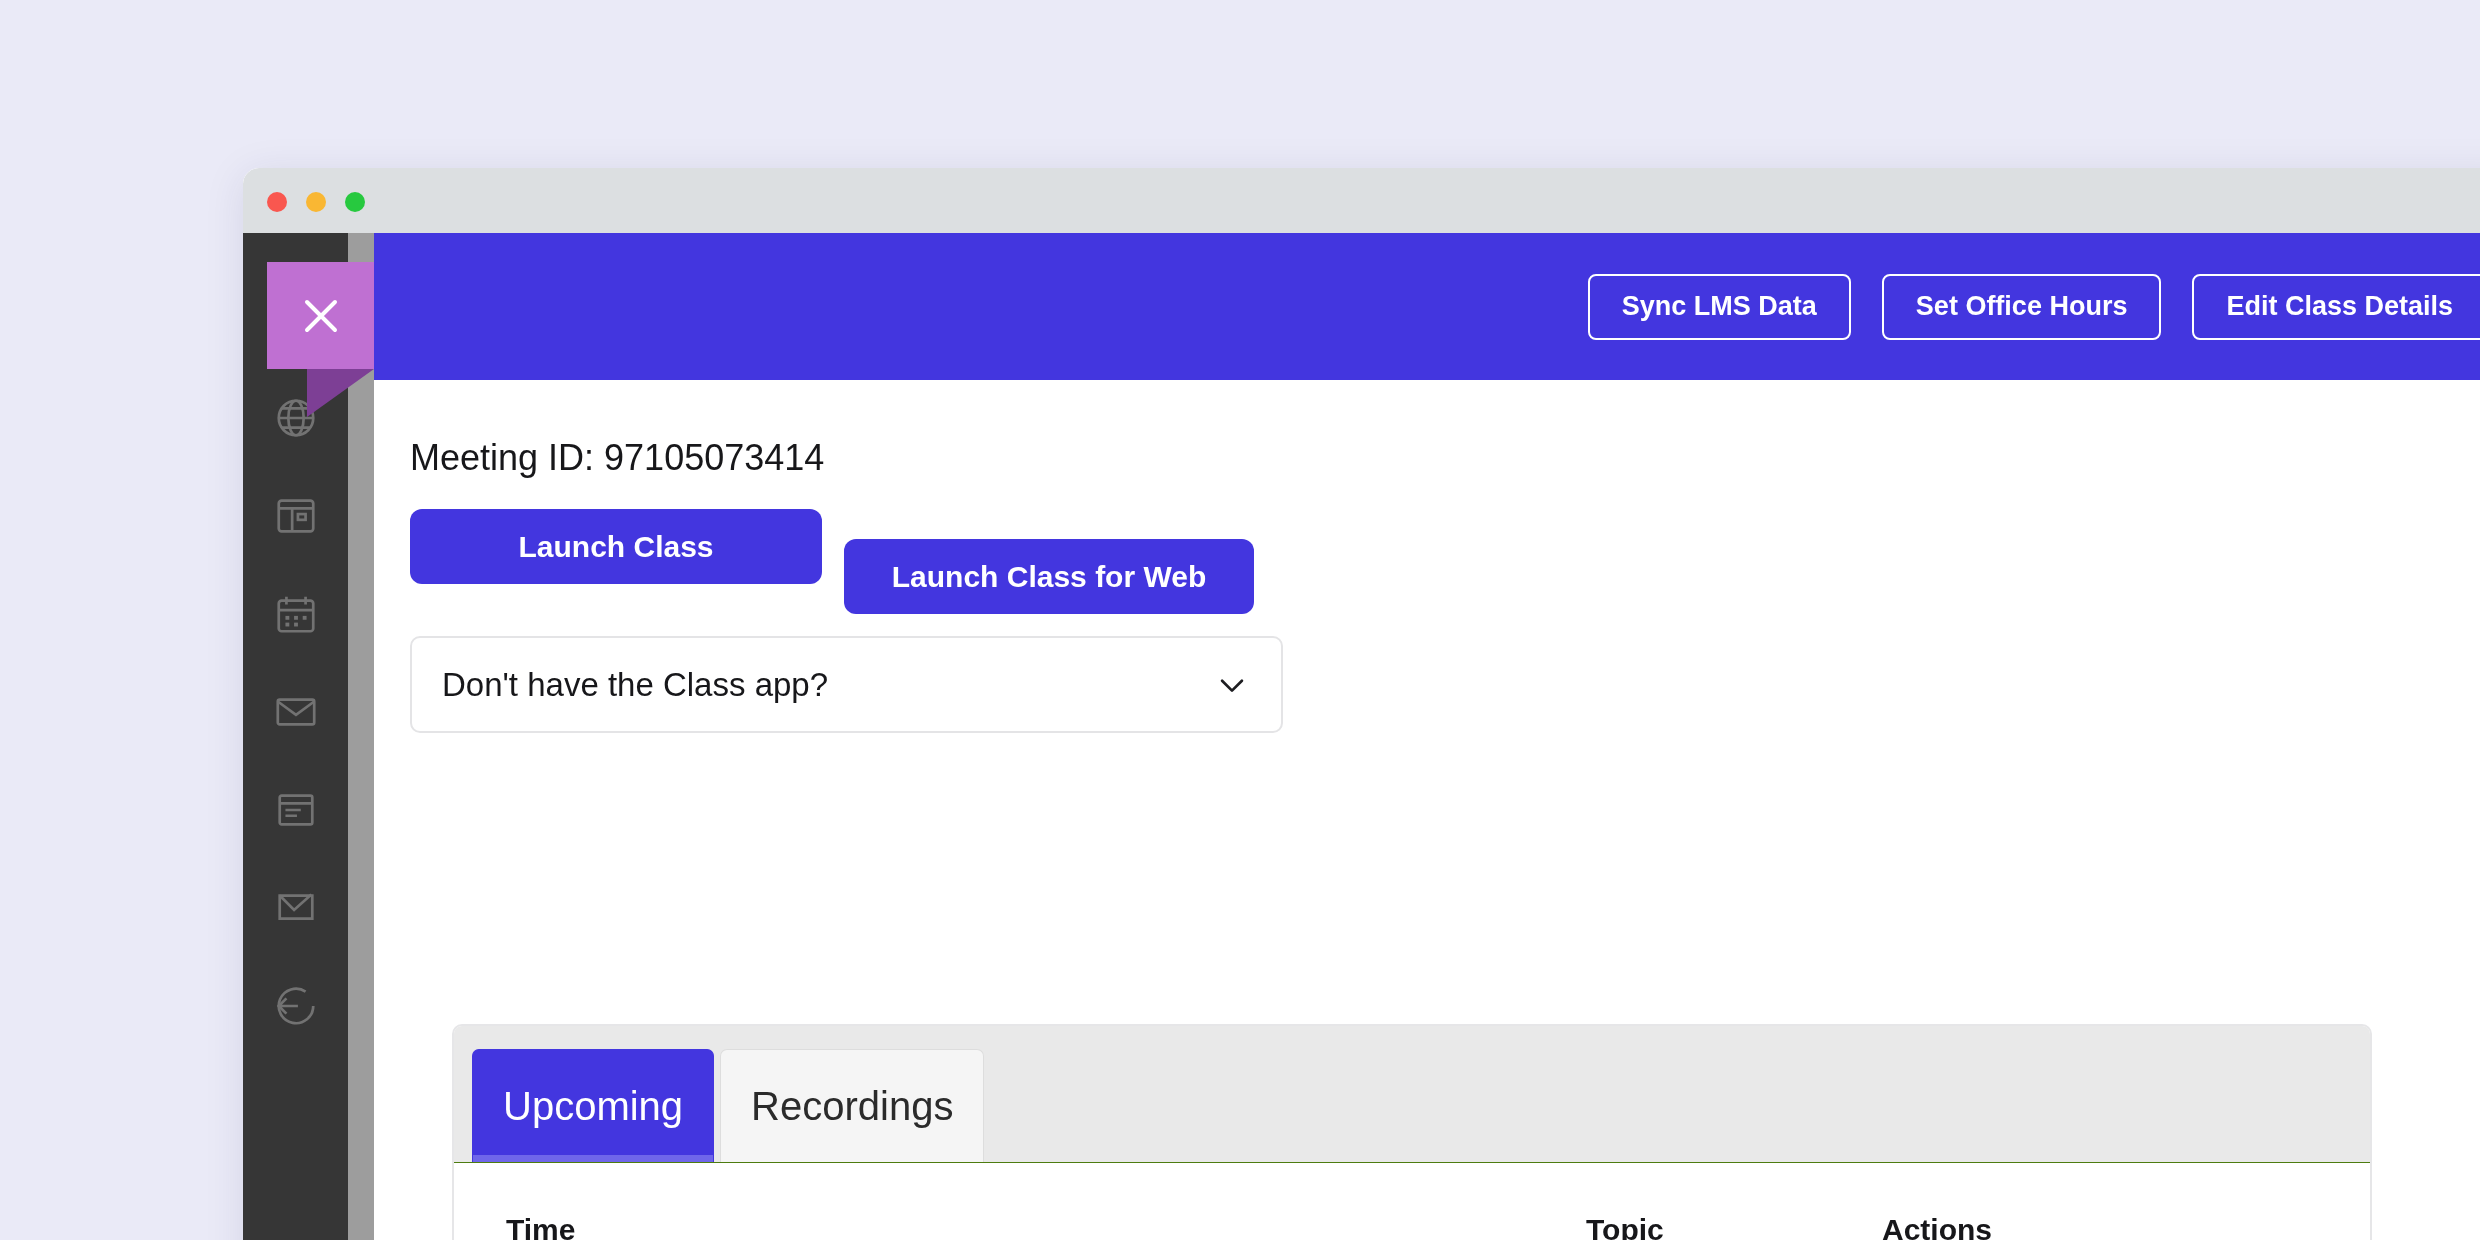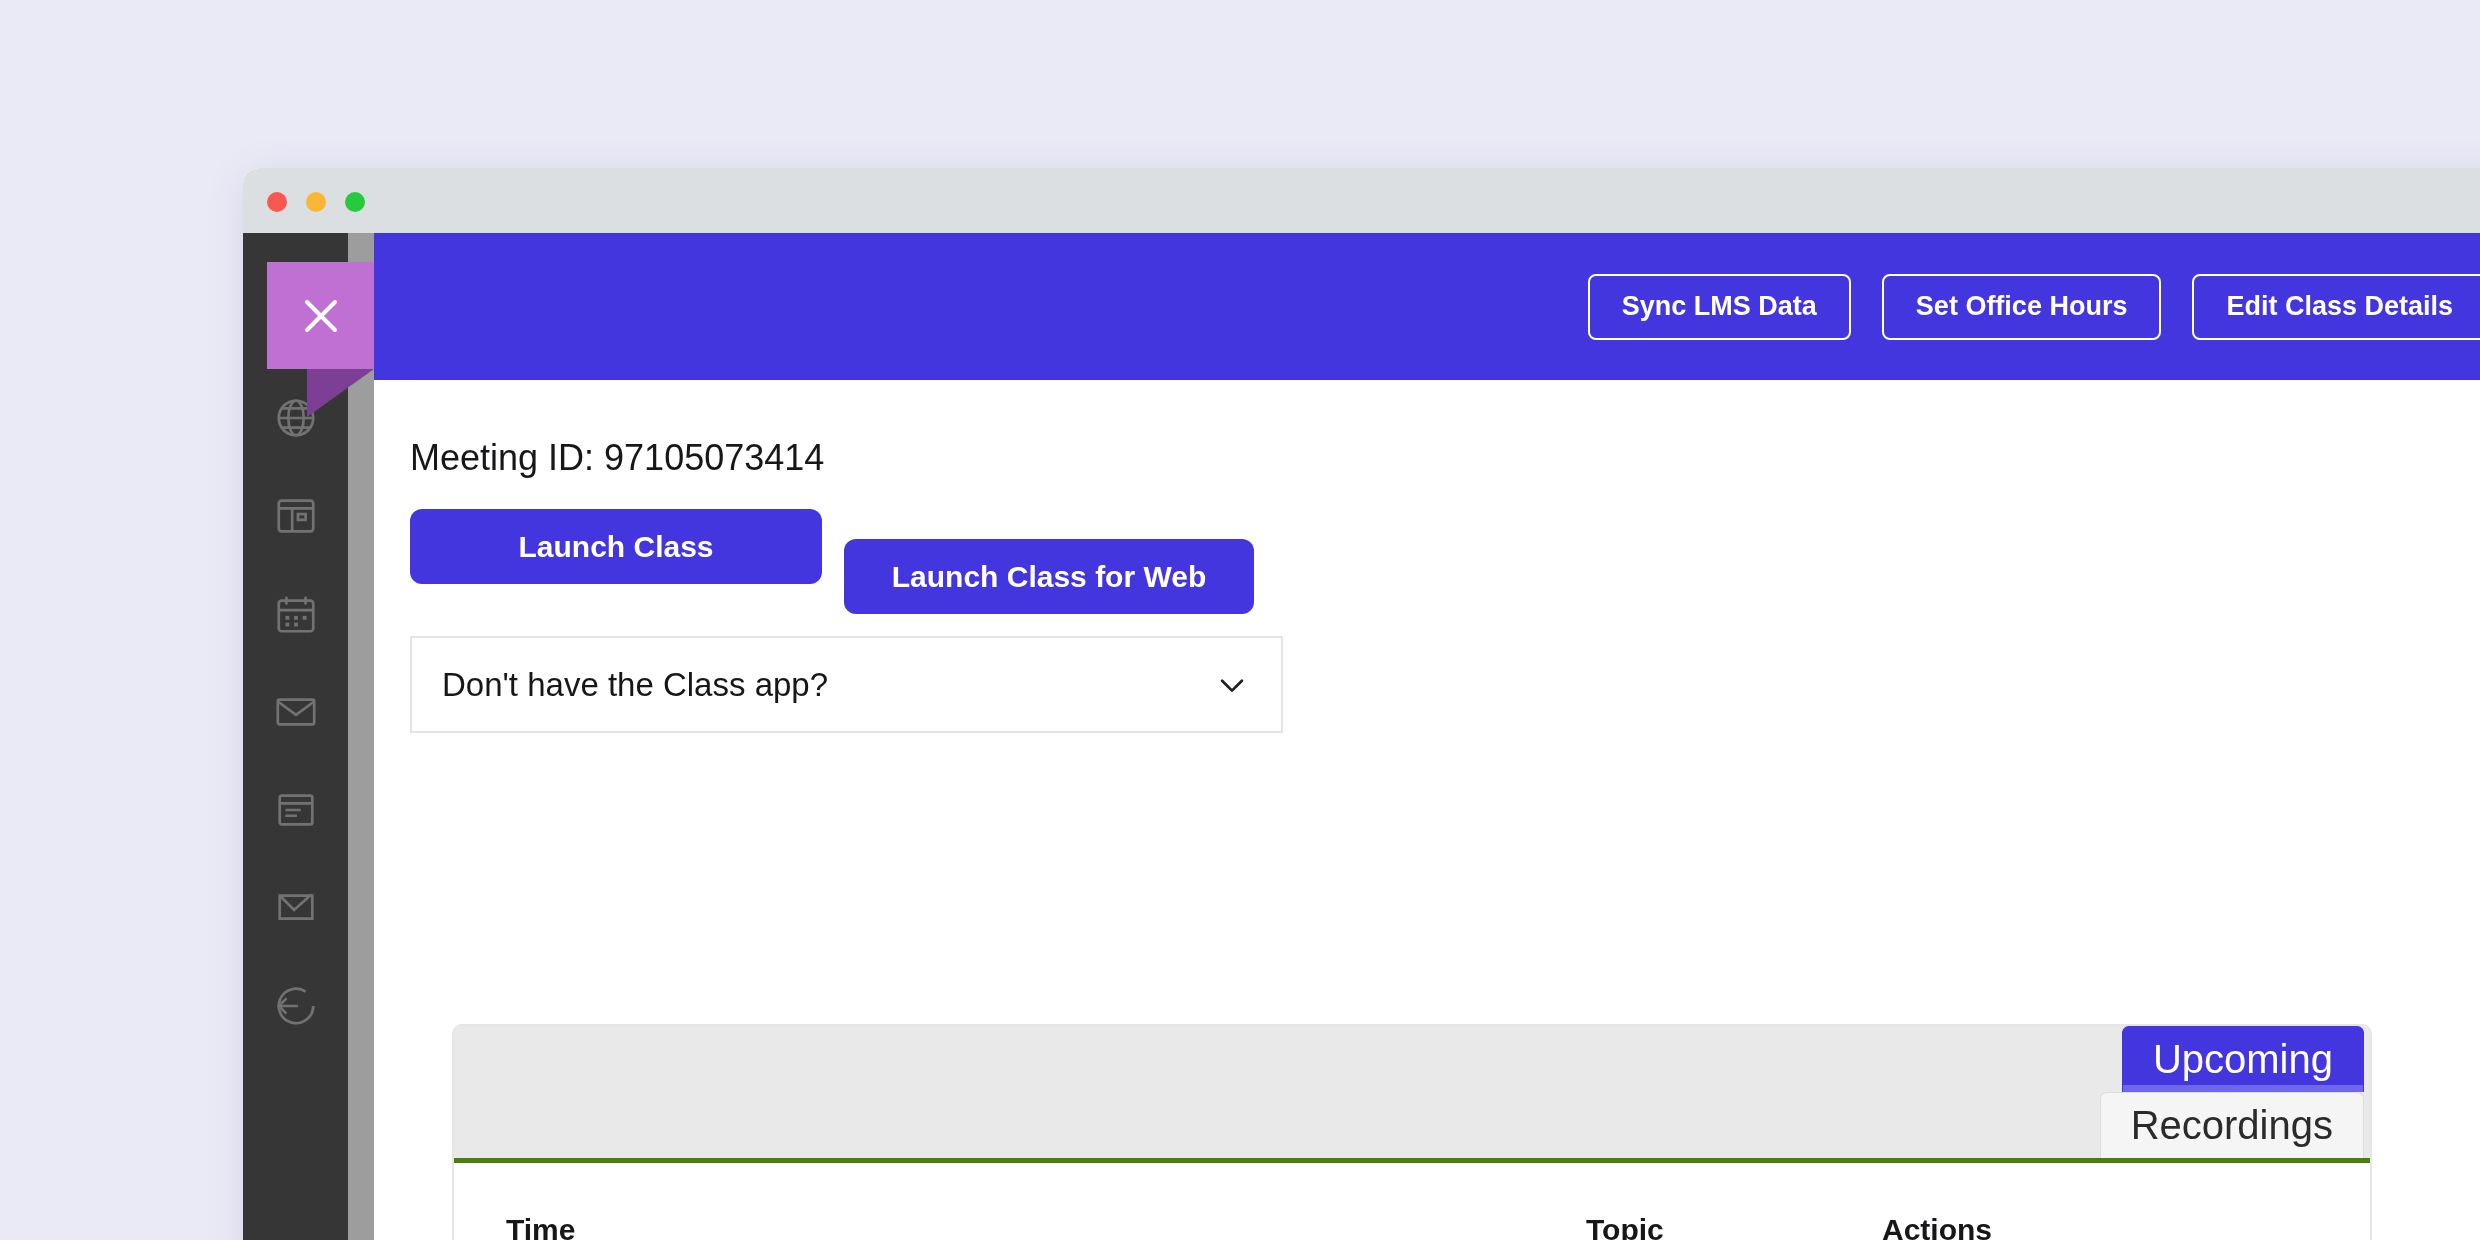--- a/index.html
+++ b/index.html
@@ -292,7 +292,7 @@
     width: 873px;
     height: 97px;
     border: 2px solid #e4e4e6;
-    border-radius: 0;
+    border-radius: 10px;
     background: #ffffff;
     display: flex;
     align-items: center;

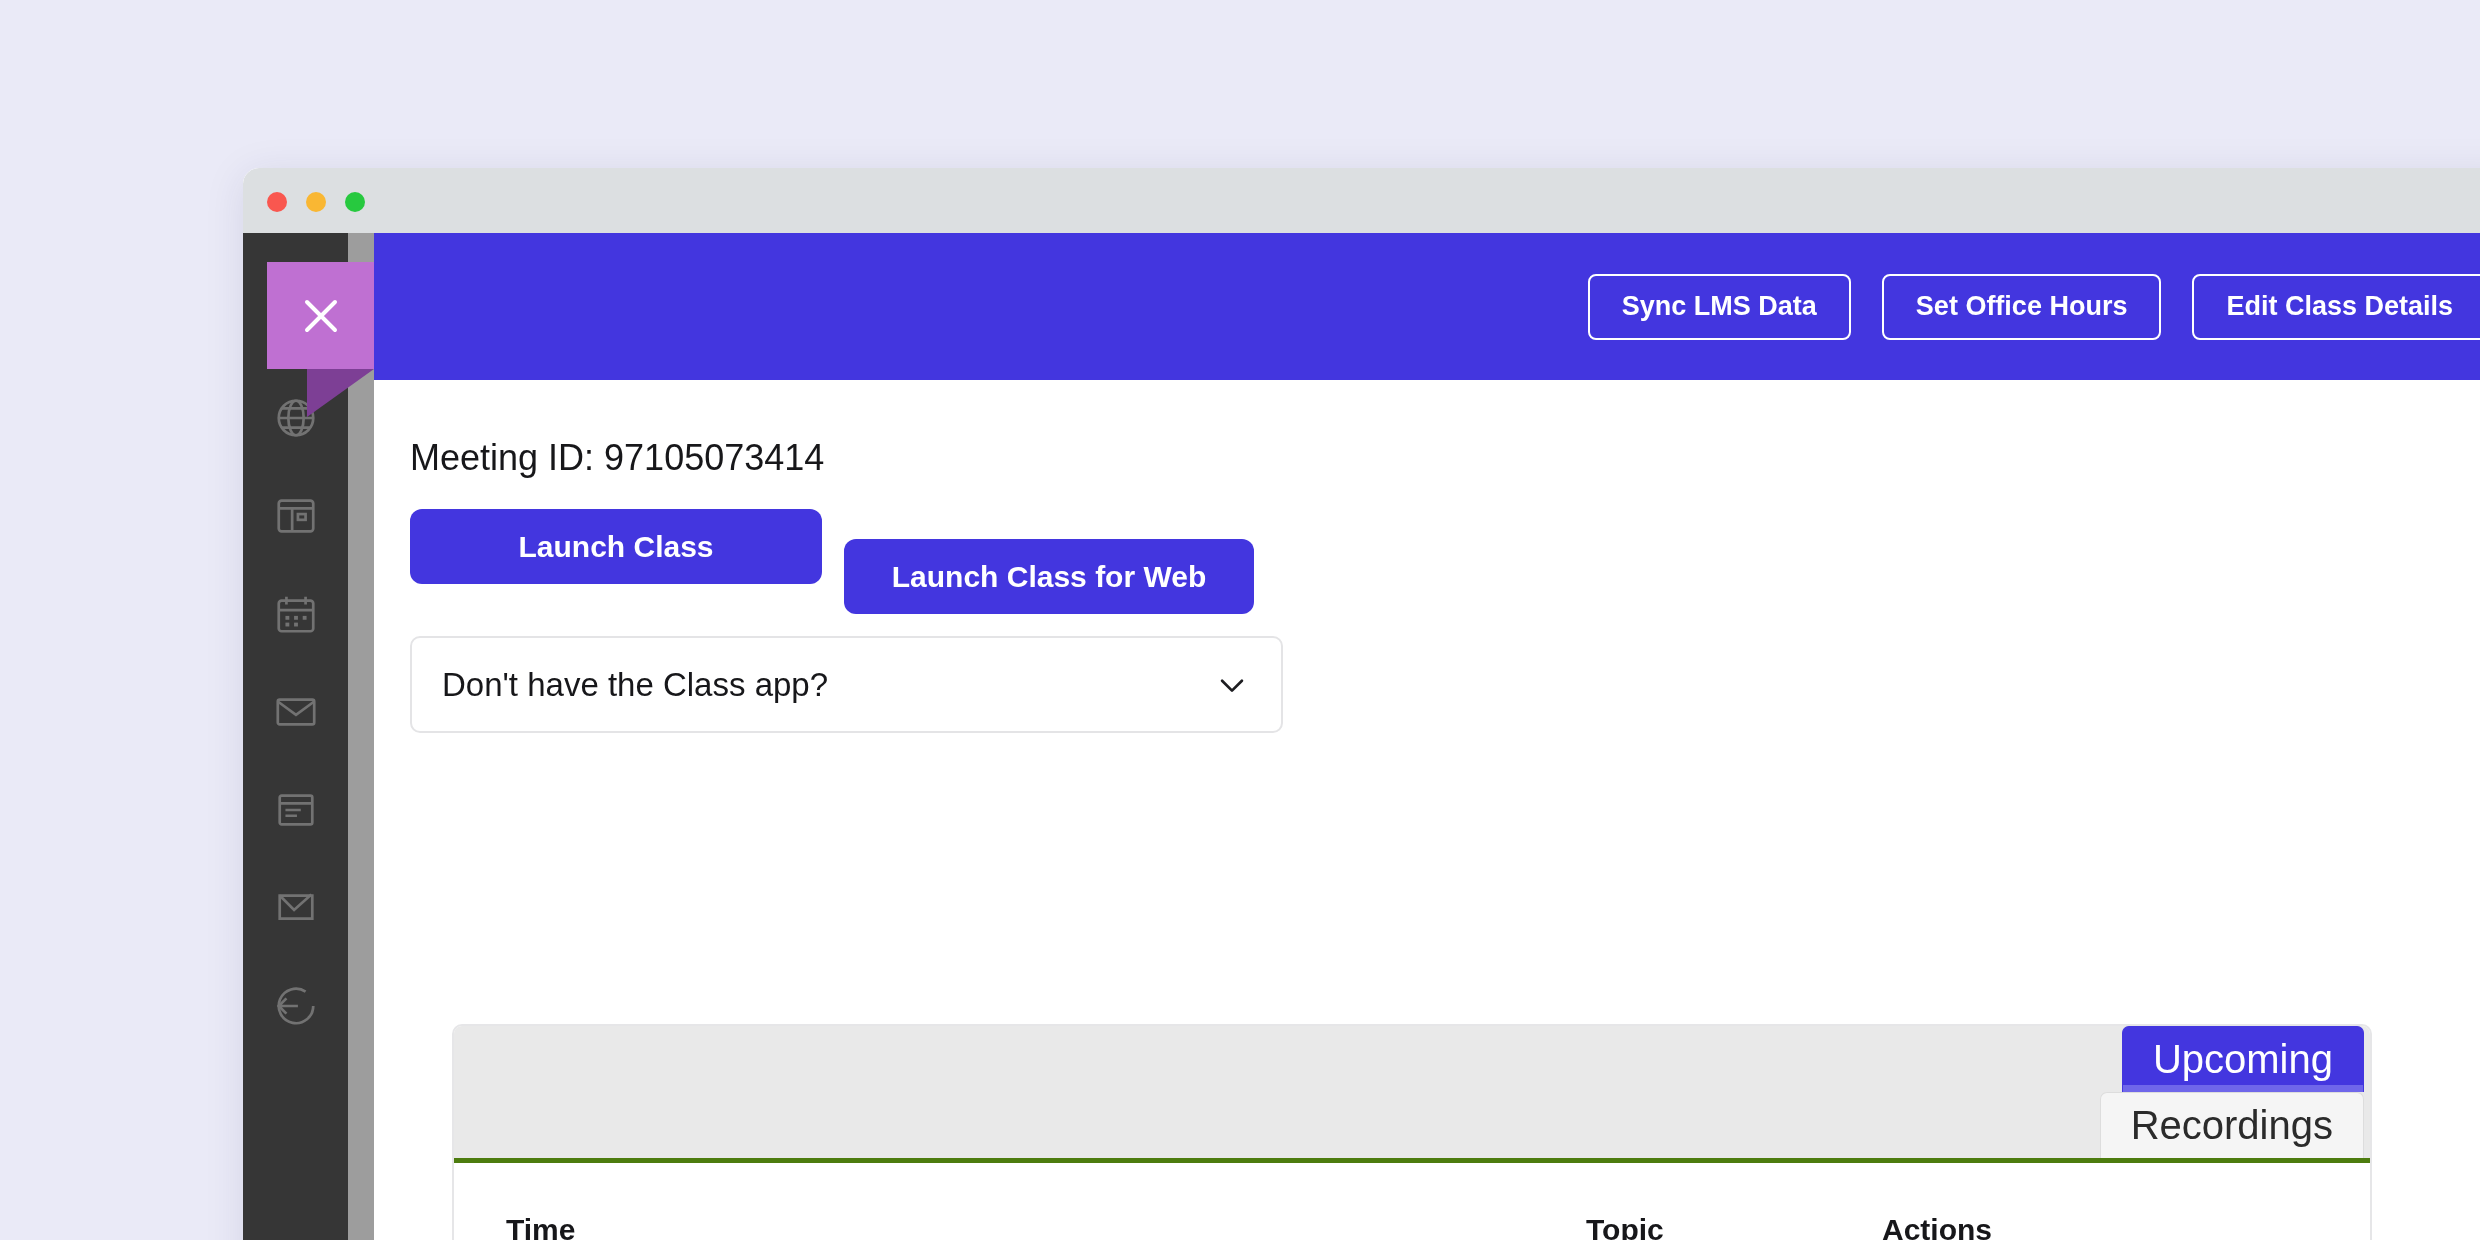--- a/index.html
+++ b/index.html
@@ -325,11 +325,10 @@
   #tabbar {
     height: 137px;
     background: #e9e9e9;
-    border-bottom: 5px solid #4d7c0f;
+    border-bottom: 1px solid #4d7c0f;
     display: flex;
     align-items: flex-end;
     padding: 0 0 0 18px;
-    flex-direction: column;
   }
   .tab {
     height: 113px;

